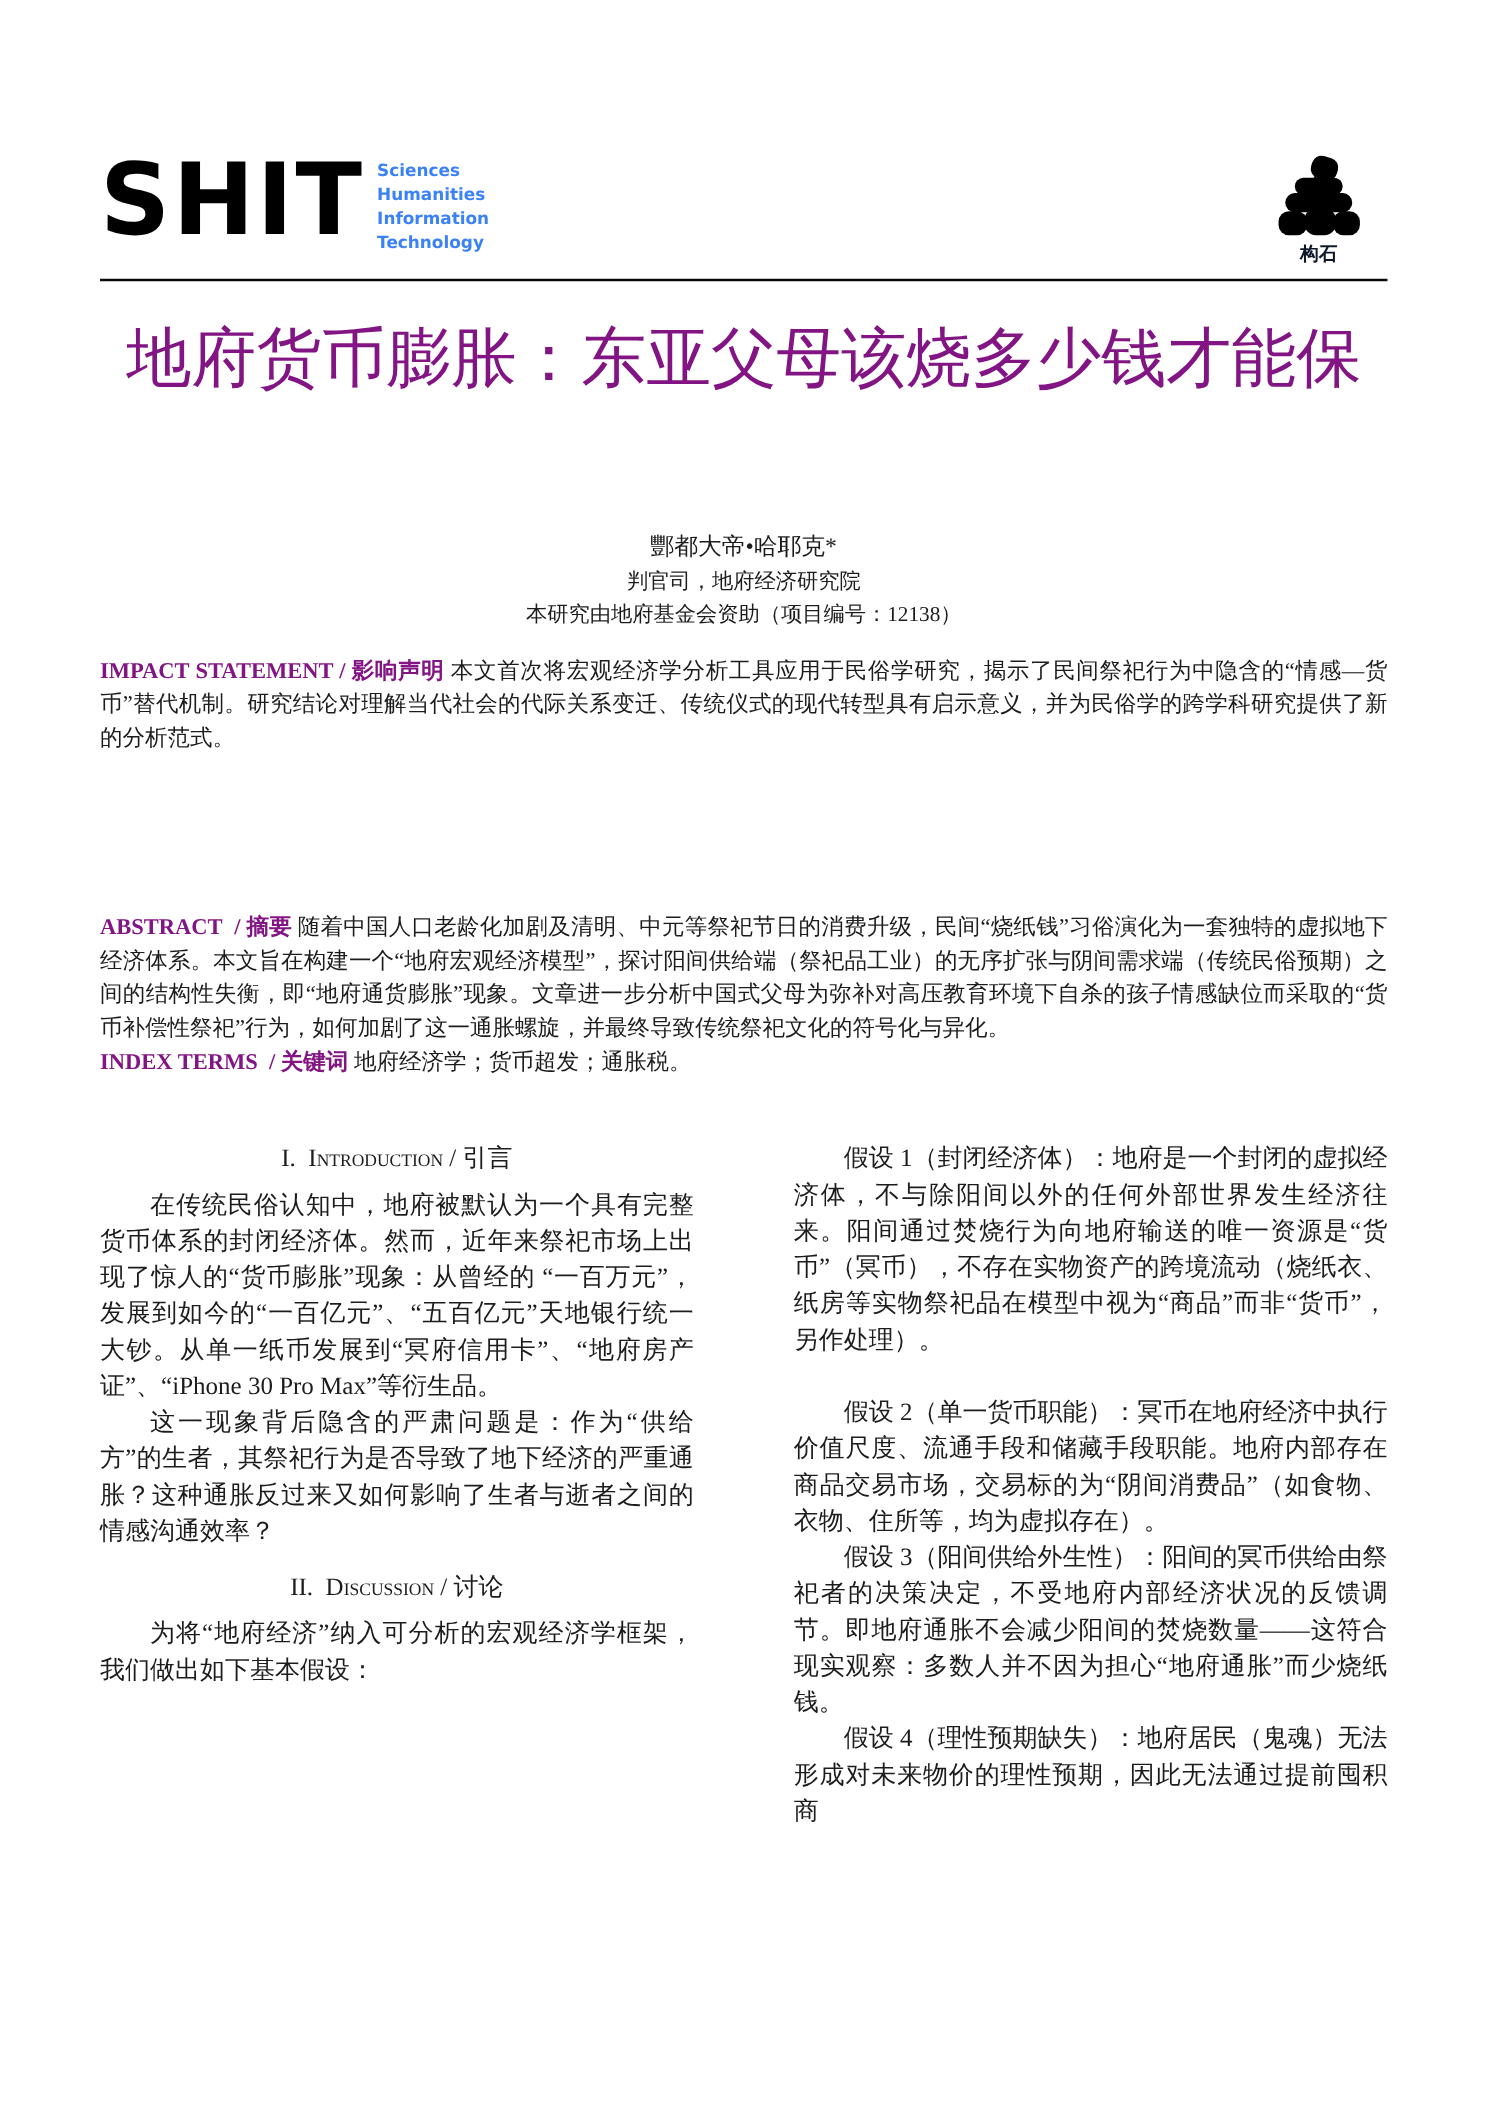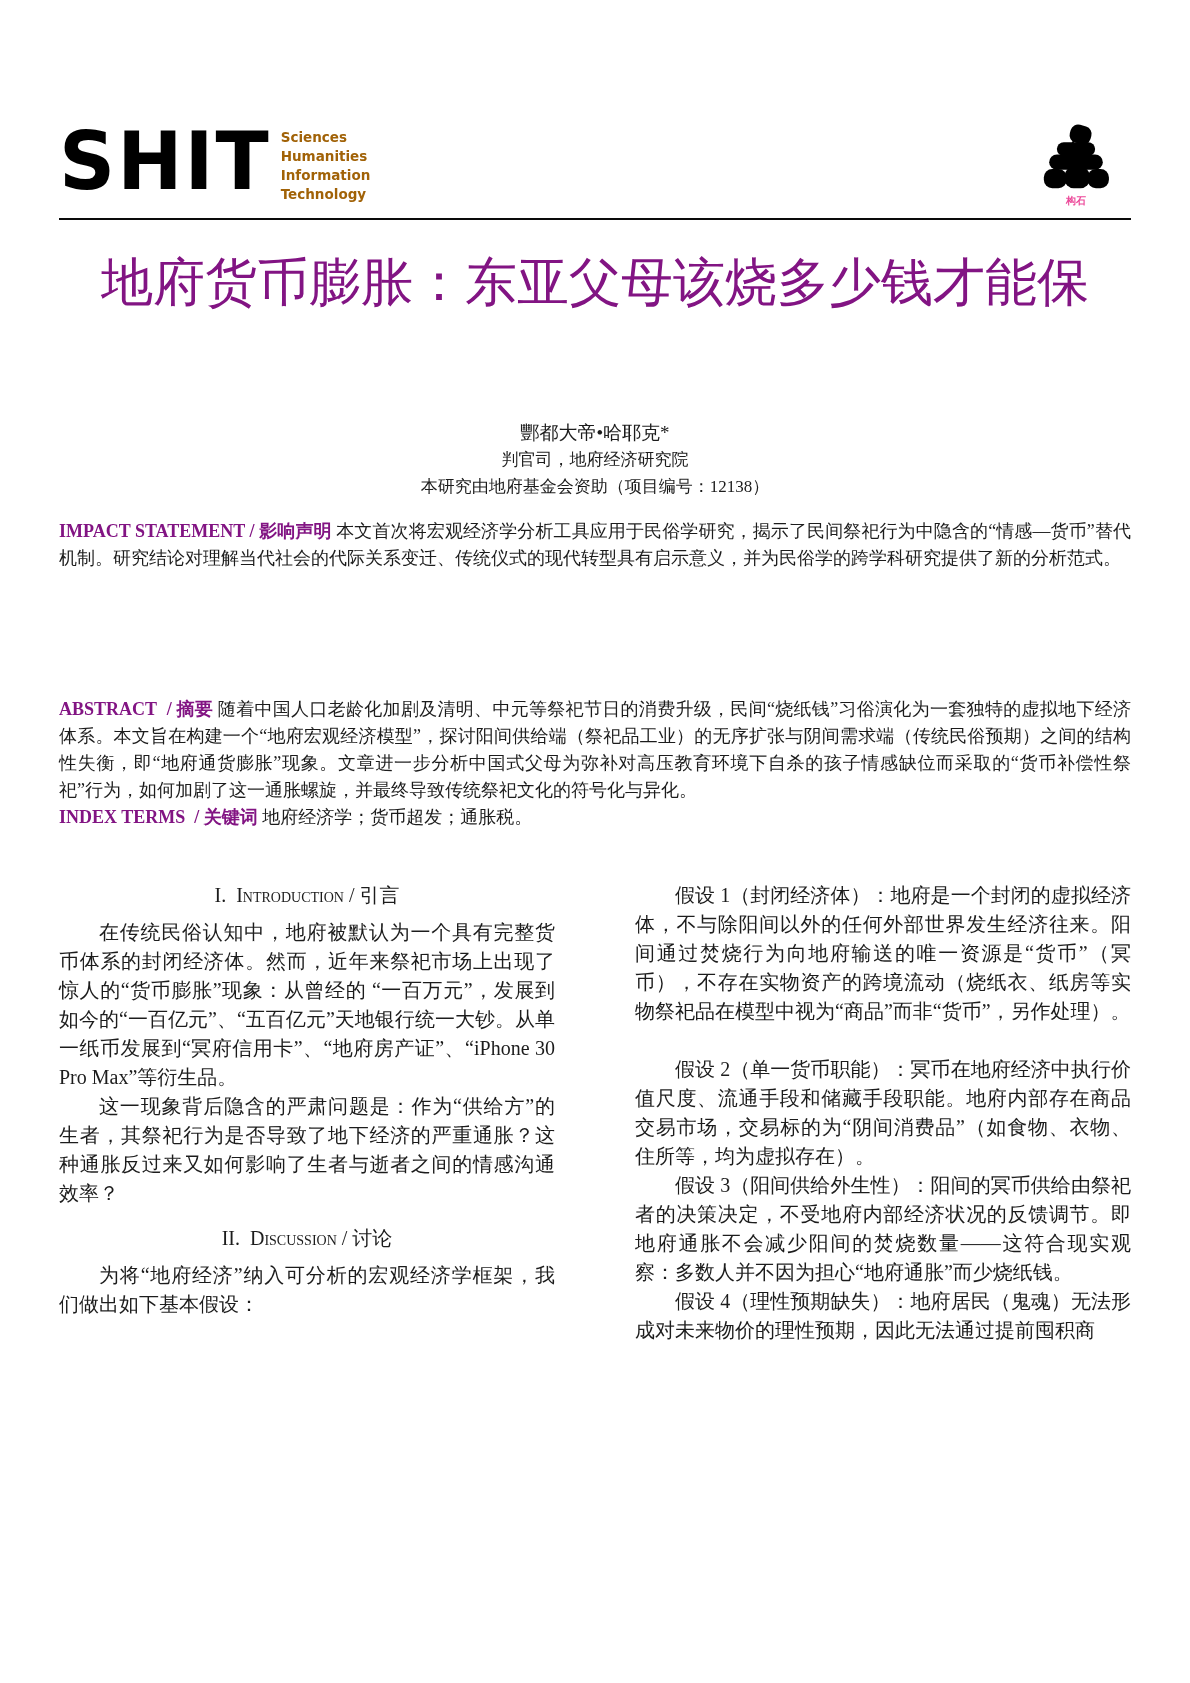--- a/index.html
+++ b/index.html
@@ -9,7 +9,7 @@
     margin:0 auto;
     background:#ffffff;
     box-sizing:border-box;
-    padding:0 59px;
+    padding:0 80px;
     font-family:"Liberation Serif","DejaVu Serif",serif;
     color:#1c1c1c;
     overflow:hidden;

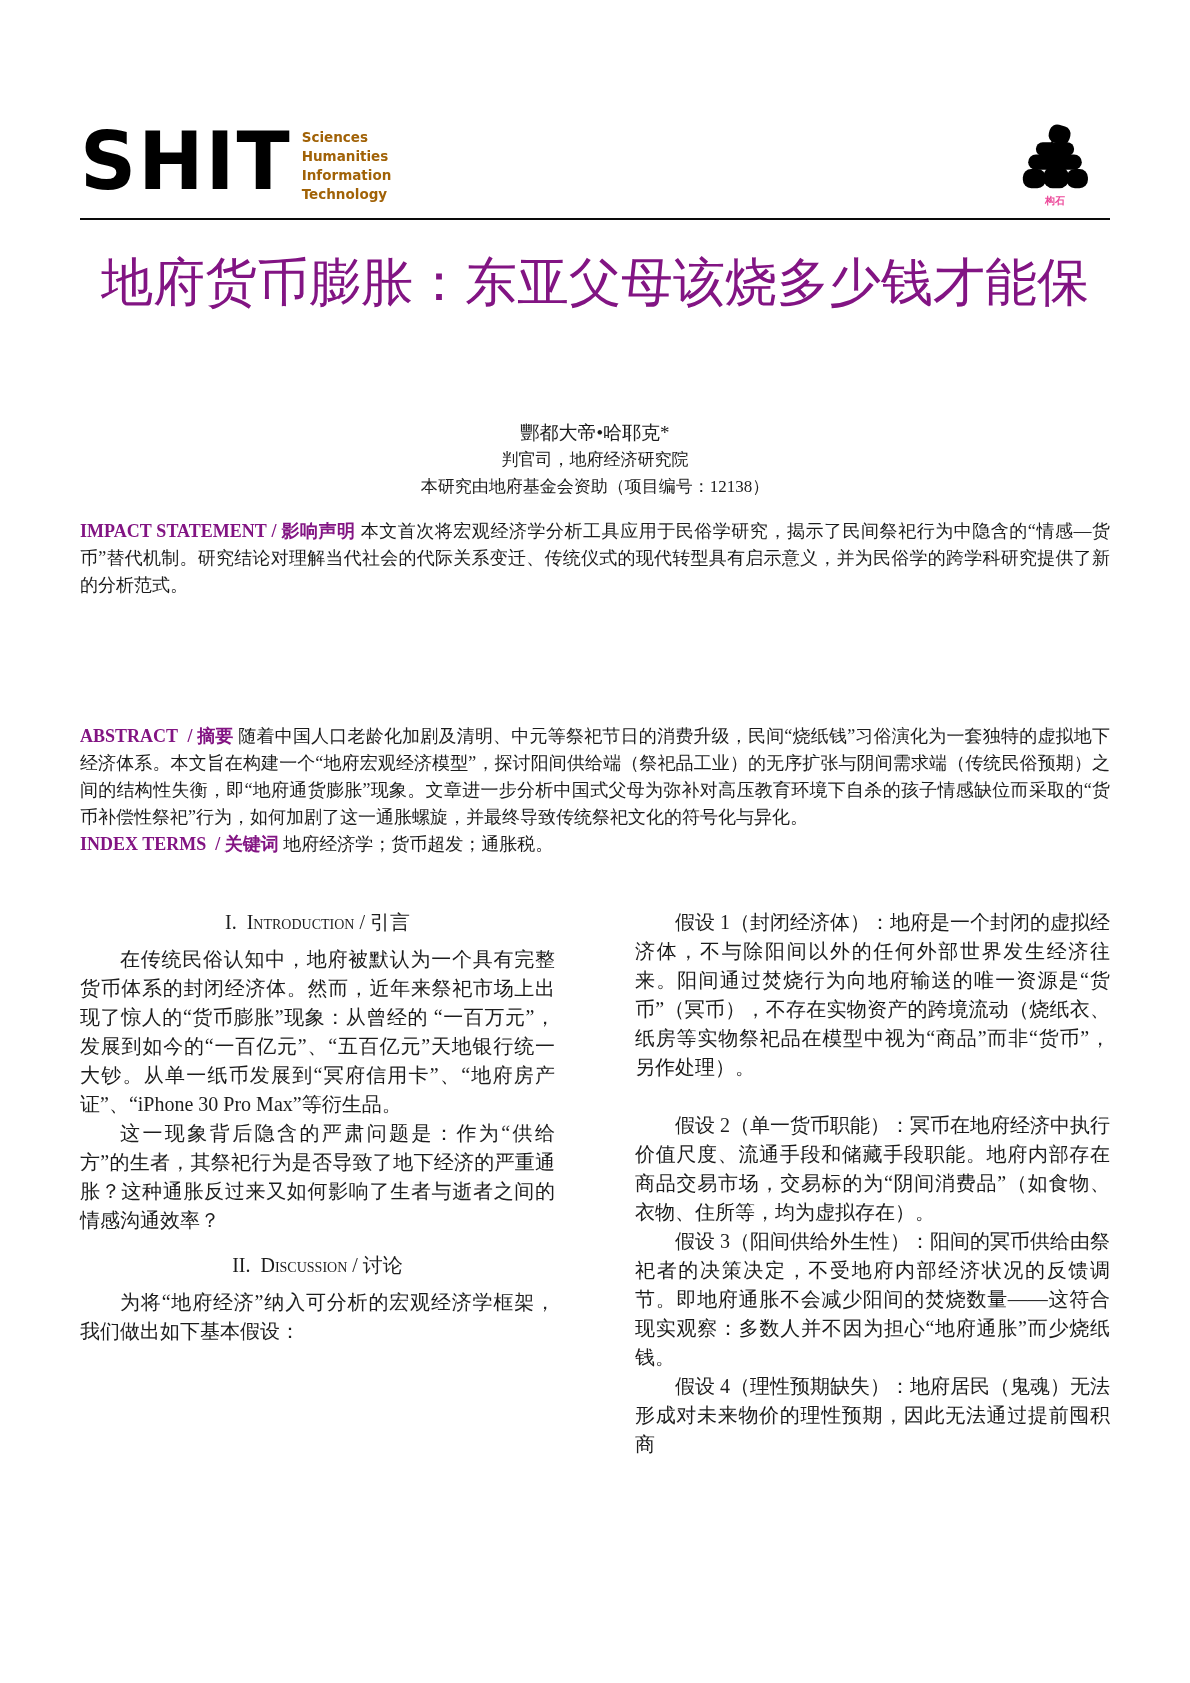--- a/index.html
+++ b/index.html
@@ -38,7 +38,7 @@
     font-weight:bold;
     font-size:13.5px;
     line-height:19px;
-    color:#a16207;
+    color:#3b82f6;
   }
   .badge{
     width:110px;

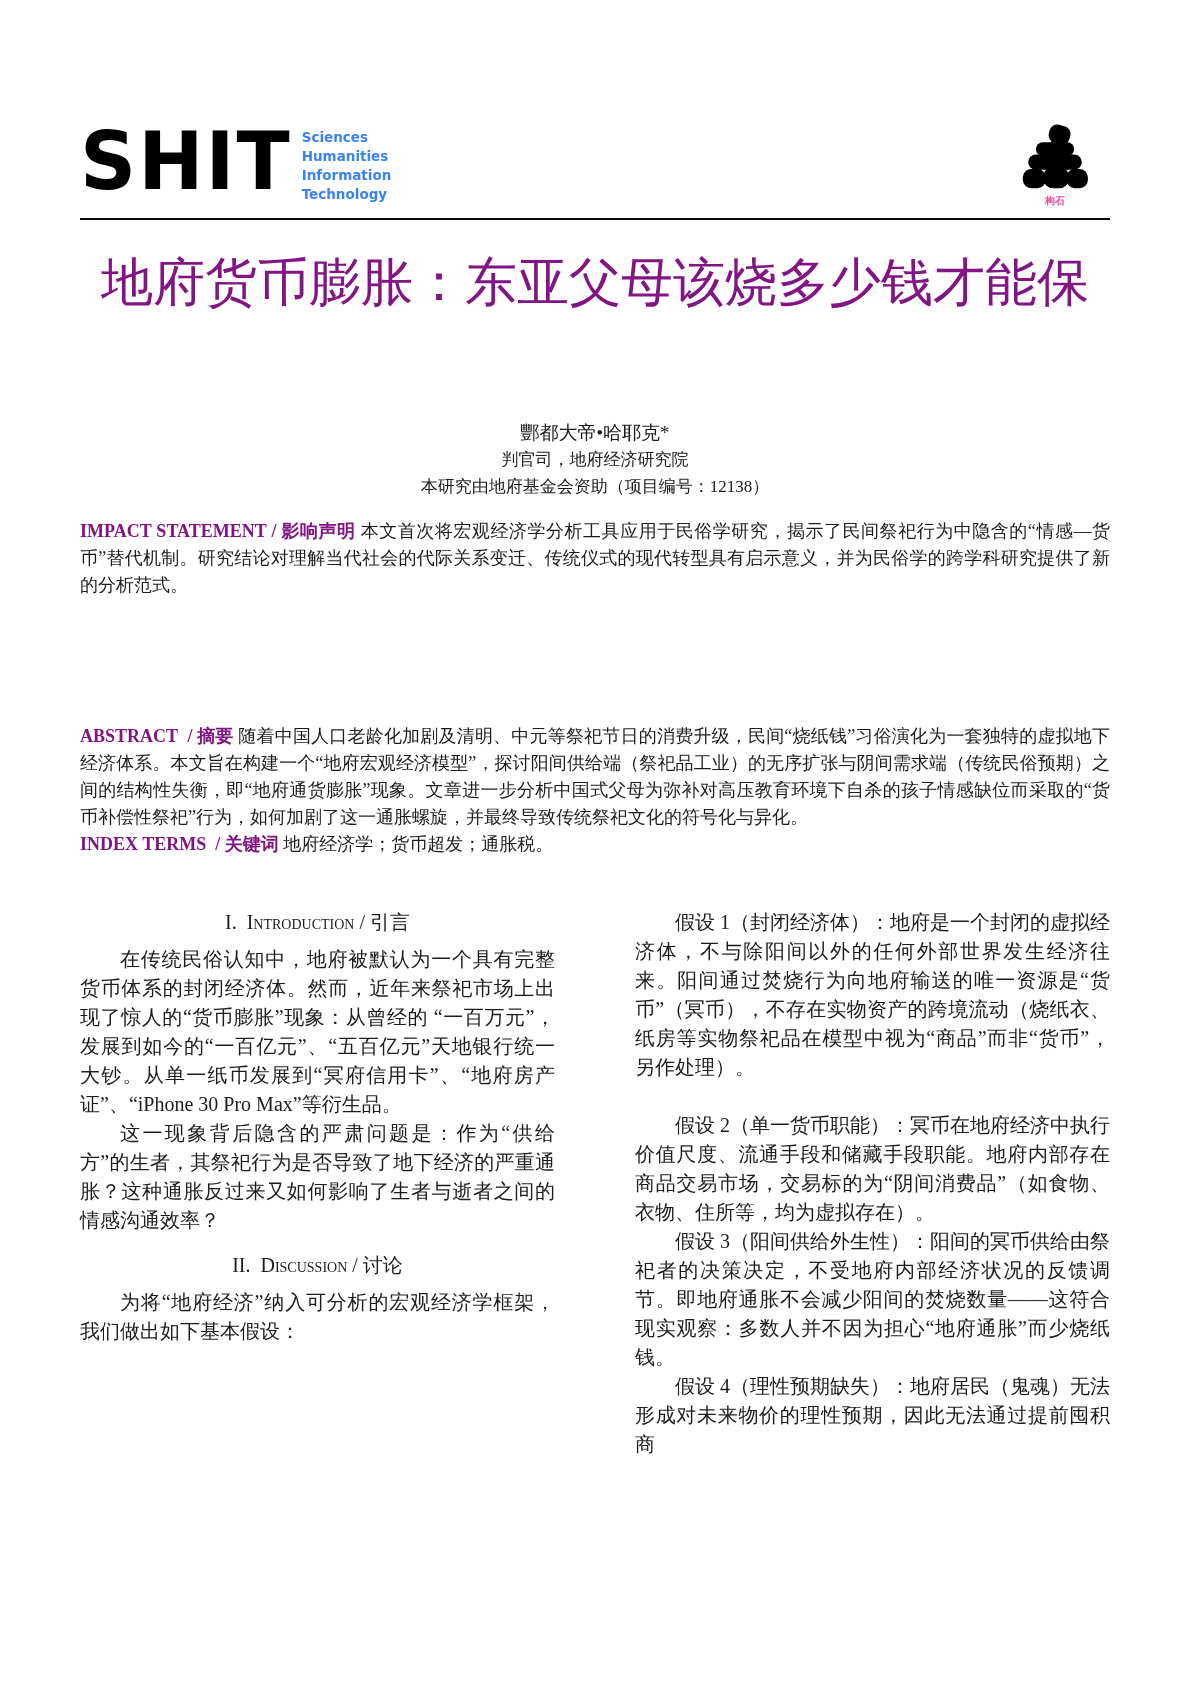--- a/index.html
+++ b/index.html
@@ -50,8 +50,8 @@
     margin-top:2px;
     font-family:Liberation Sans, sans-serif;
     font-weight:bold;
-    font-size:10px;
-    color:#ec4899;
+    font-size:15px;
+    color:#0f172a;
   }
   .rule{
     margin-top:10px;

